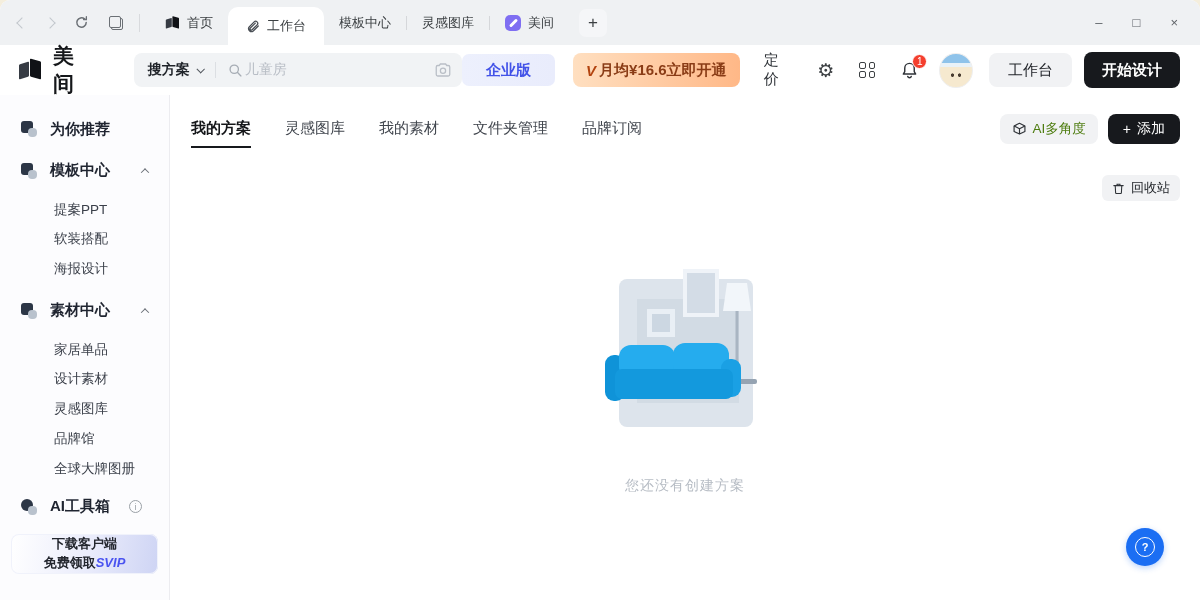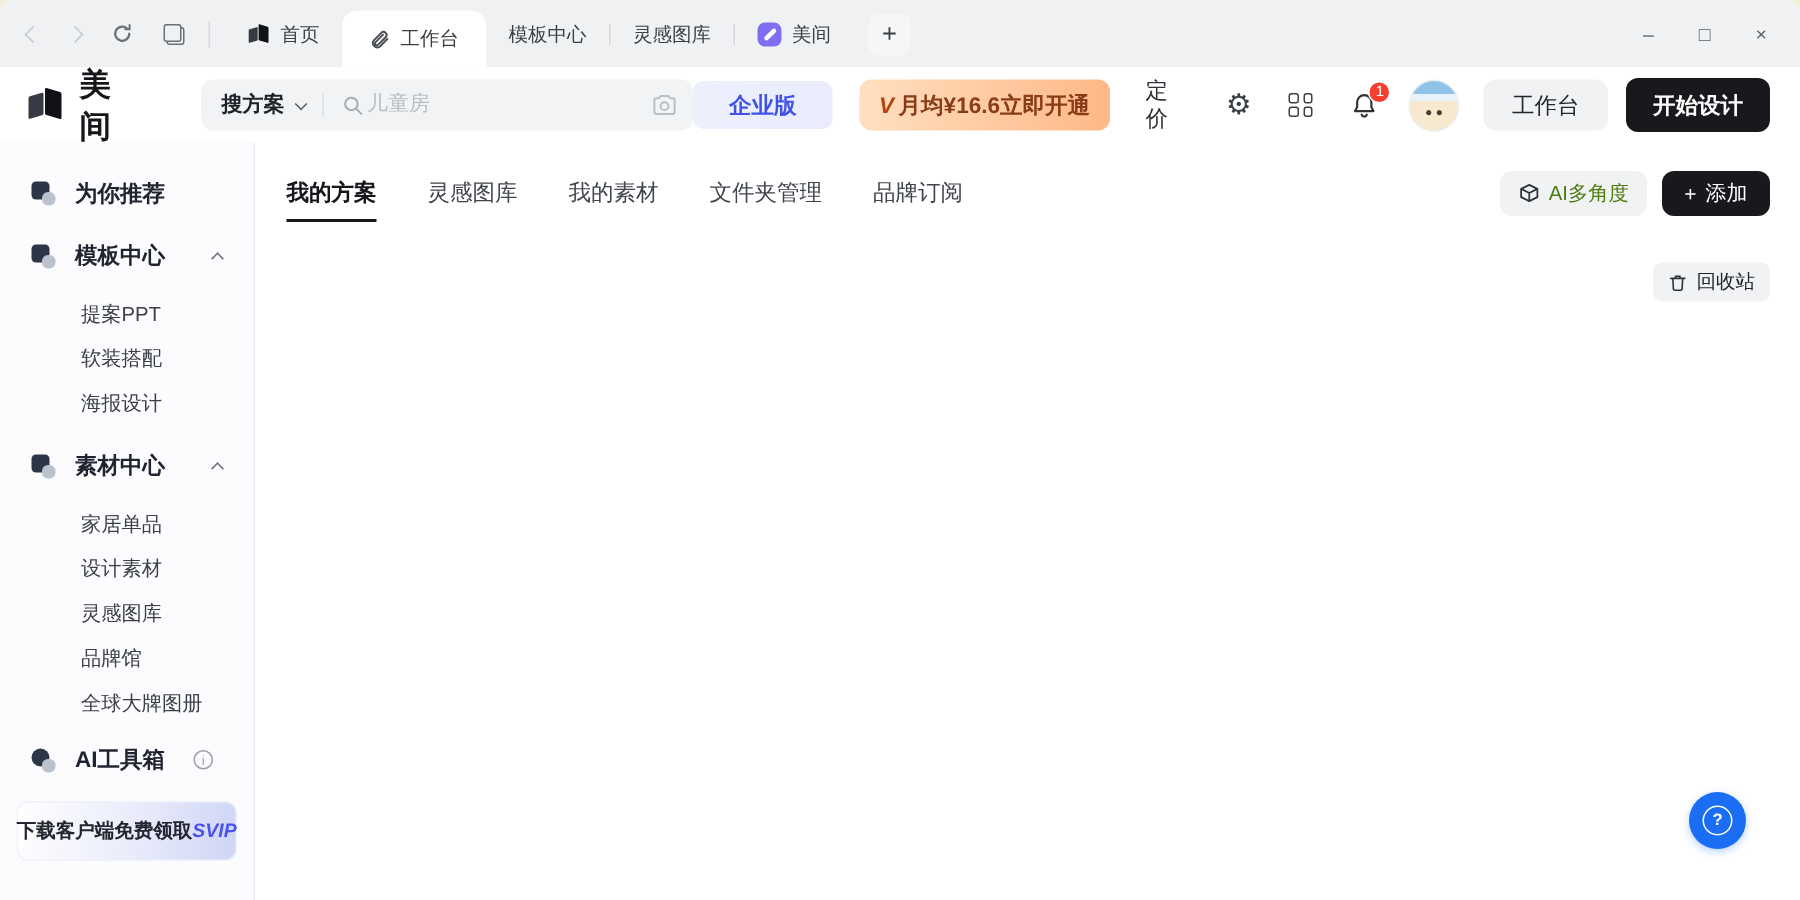--- a/index.html
+++ b/index.html
@@ -318,6 +318,25 @@
         <span>回收站</span>
       </div>
 
+      <div class="empty">
+        <svg width="160" height="170" viewBox="0 0 160 170">
+          <rect x="14" y="12" width="134" height="148" rx="8" fill="#dde4ec"></rect>
+          <rect x="32" y="32" width="102" height="104" fill="#c9d4df" opacity="0.55"></rect>
+          <rect x="42" y="42" width="28" height="28" fill="#e9eff5"></rect>
+          <rect x="47" y="47" width="18" height="18" fill="#ccd7e2"></rect>
+          <rect x="78" y="2" width="36" height="48" fill="#eff3f8"></rect>
+          <rect x="82" y="6" width="28" height="40" fill="#d3dce6"></rect>
+          <polygon points="122,16 142,16 146,44 118,44" fill="#f2f6fa"></polygon>
+          <rect x="130.5" y="44" width="3" height="70" fill="#a9b5c2"></rect>
+          <rect x="112" y="112" width="40" height="5" rx="2" fill="#95a3b2"></rect>
+          <rect x="0" y="88" width="20" height="46" rx="9" fill="#0f93d8"></rect>
+          <rect x="14" y="78" width="56" height="34" rx="12" fill="#25acee"></rect>
+          <rect x="68" y="76" width="56" height="34" rx="12" fill="#25acee"></rect>
+          <rect x="116" y="92" width="20" height="38" rx="9" fill="#1aa0e4"></rect>
+          <rect x="10" y="102" width="118" height="30" rx="7" fill="#1399dd"></rect>
+        </svg>
+        <div class="empty-text">您还没有创建方案</div>
+      </div>
 
       <div class="help-fab">
         <span class="help-ring">?</span>

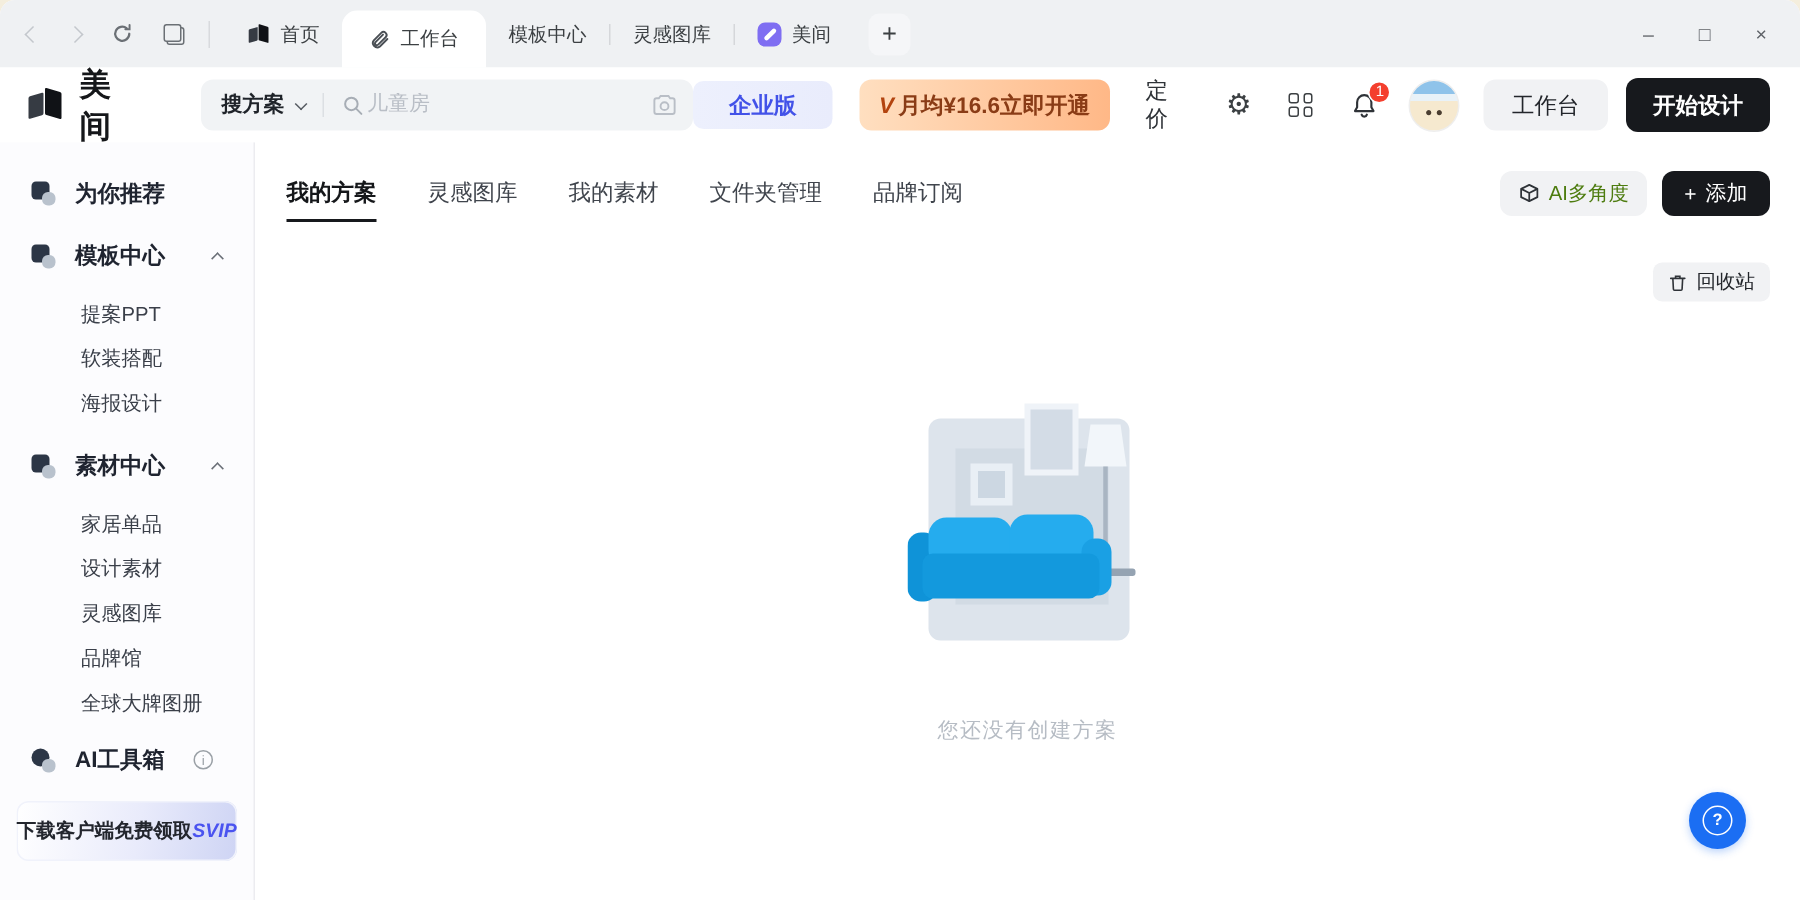--- a/index.html
+++ b/index.html
@@ -75,7 +75,7 @@
   .chev-up { width: 6px; height: 6px; border-right: 1.5px solid #6a6f77; border-bottom: 1.5px solid #6a6f77; transform: rotate(-135deg) translate(-1px,-1px); margin-left: auto; margin-right: 21px; }
   .info-ic { width: 13px; height: 13px; border: 1px solid #9aa0a6; border-radius: 50%; margin-left: 6px; position: relative; }
   .info-ic::after { content: "i"; position: absolute; left: 0; right: 0; top: 0.5px; text-align: center; font-size: 9px; color: #9aa0a6; font-weight: 400; font-style: normal; }
-  .side-banner { margin: auto 11px 26px 11px; height: 42px; border-radius: 8px; display: flex; flex-direction: row; align-items: center; justify-content: center; line-height: 1.45; font-size: 13px; font-weight: 700; color: #23262e; cursor: pointer;
+  .side-banner { margin: auto 11px 26px 11px; height: 42px; border-radius: 8px; display: flex; flex-direction: column; align-items: center; justify-content: center; line-height: 1.45; font-size: 13px; font-weight: 700; color: #23262e; cursor: pointer;
     background: linear-gradient(100deg, #ffffff 0%, #e9ebfb 55%, #ced4f4 100%);
     box-shadow: inset 0 0 0 1px #f0f2fb; }
   .svip { color: #4a53f0; font-style: italic; }

